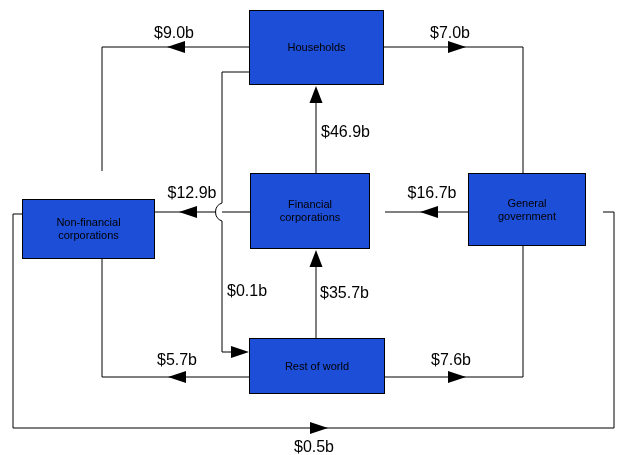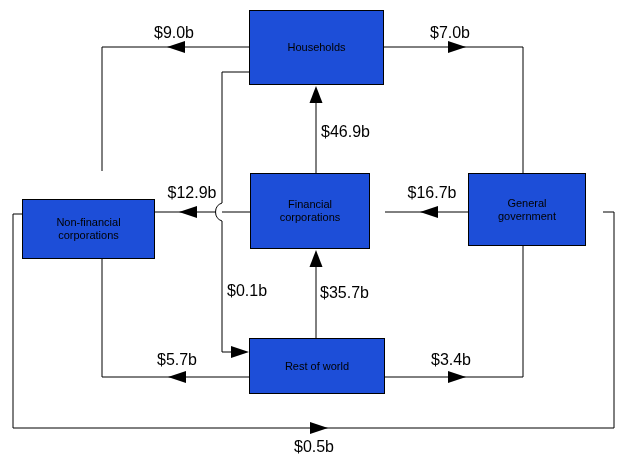--- a/index.html
+++ b/index.html
@@ -156,7 +156,7 @@
 
   <div class="amount centered" style="left:177px; top:354px;">$5.7b</div>
 
-  <div class="amount centered" style="left:451px; top:354px;">$3.4b</div>
+  <div class="amount centered" style="left:451px; top:354px;">$7.6b</div>
 
   <div class="amount centered" style="left:314px; top:441px;text-align:right;">$0.5b</div>
 

